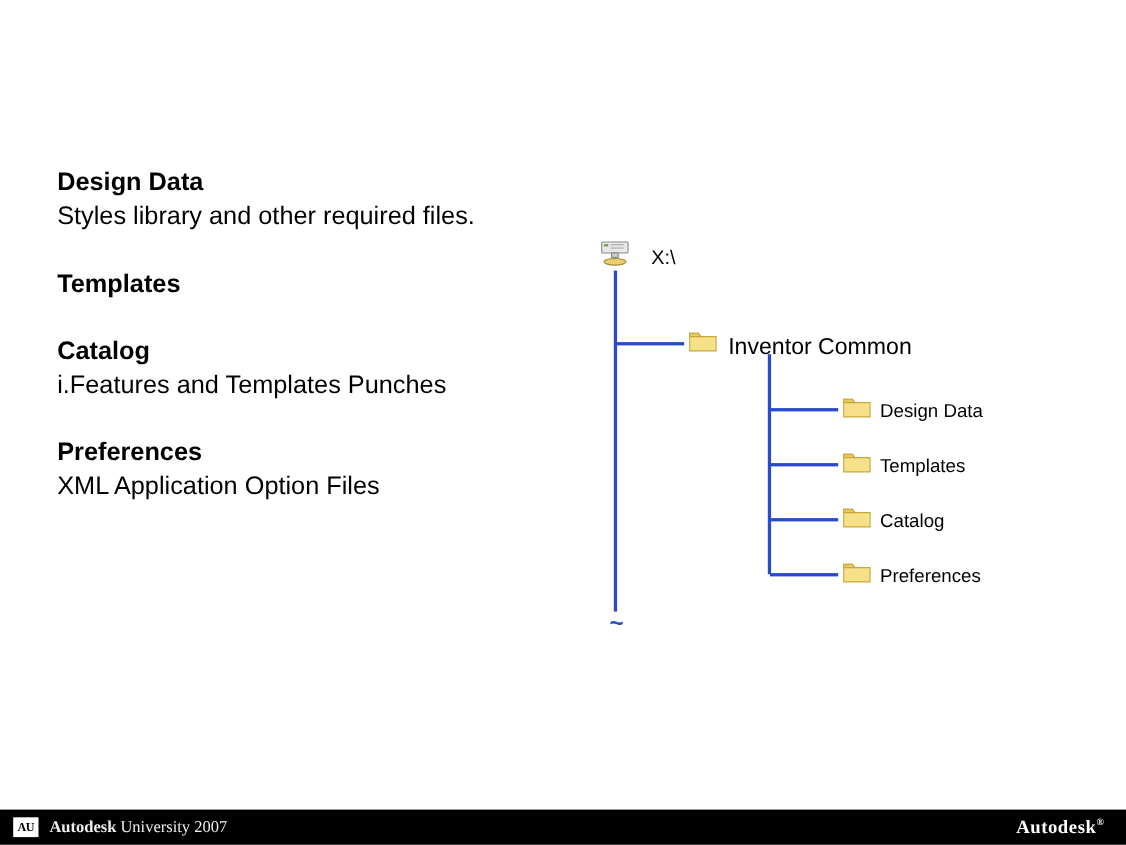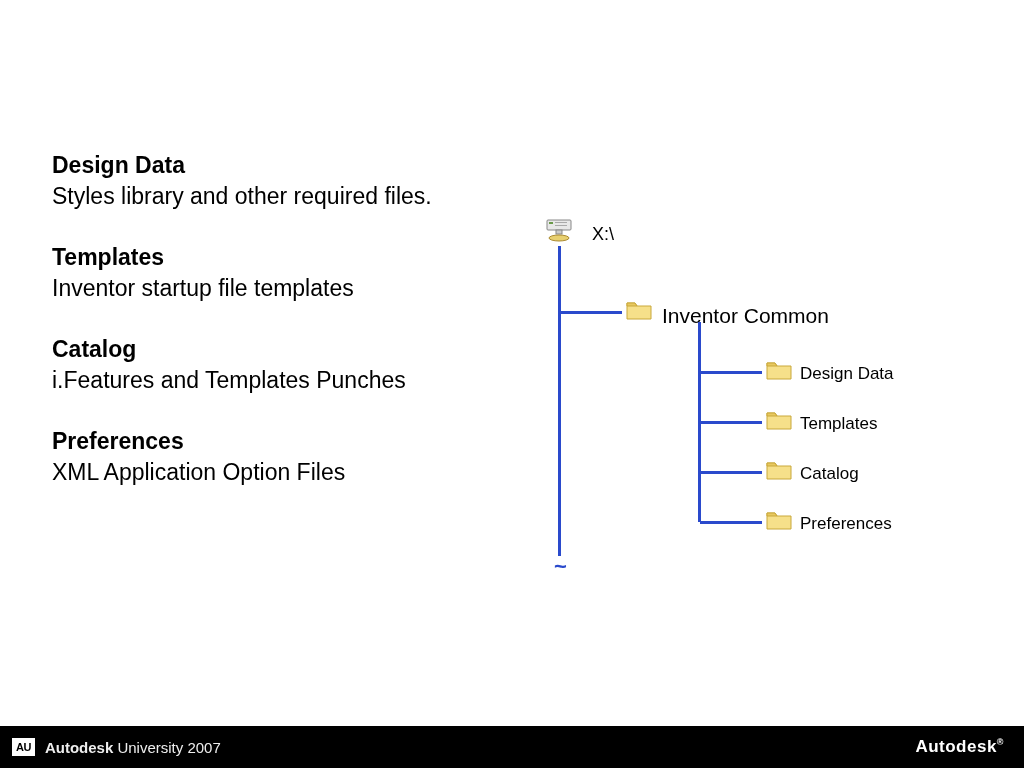--- a/index.html
+++ b/index.html
@@ -186,7 +186,6 @@
     </div>
     <div class="section">
       <div class="sec-title">Templates</div>
-      <div>Inventor startup file templates</div>
     </div>
     <div class="section">
       <div class="sec-title">Catalog</div>

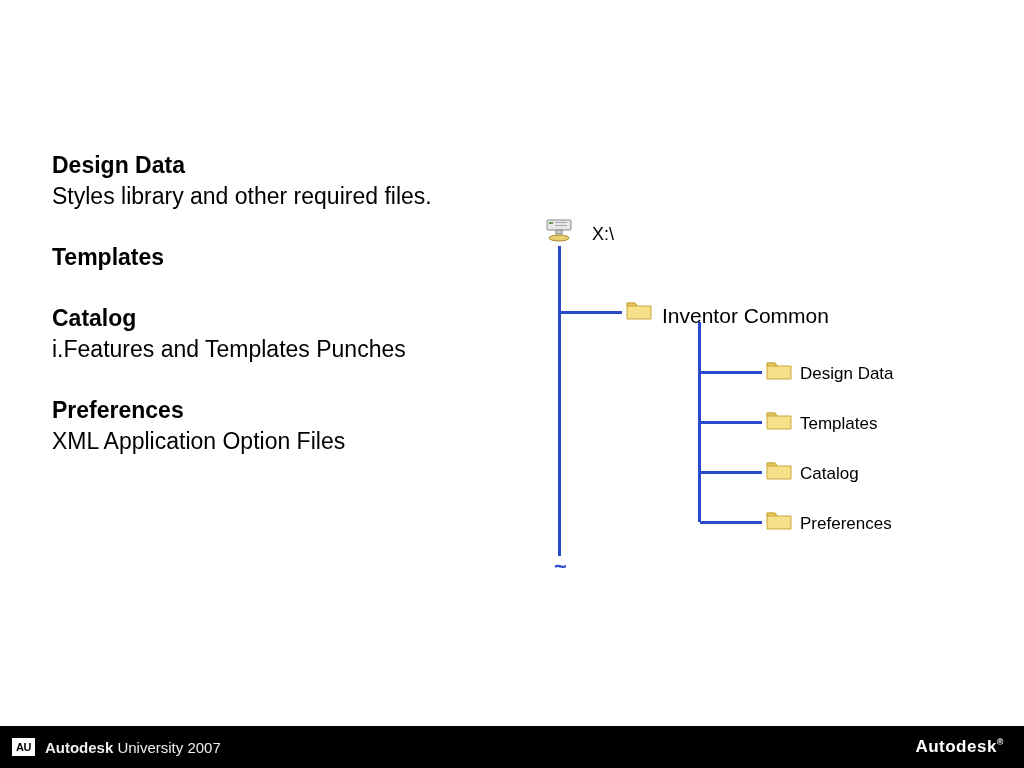--- a/index.html
+++ b/index.html
@@ -135,7 +135,7 @@
     left: 0;
     bottom: 0;
     width: 1024px;
-    height: 42px;
+    height: 32px;
     background: #000;
     color: #fff;
     display: flex;
@@ -143,6 +143,7 @@
     justify-content: space-between;
     padding: 0 20px 0 12px;
     box-sizing: border-box;
+    font-family: Liberation Serif, serif;
   }
   .footer-left {
     display: flex;

